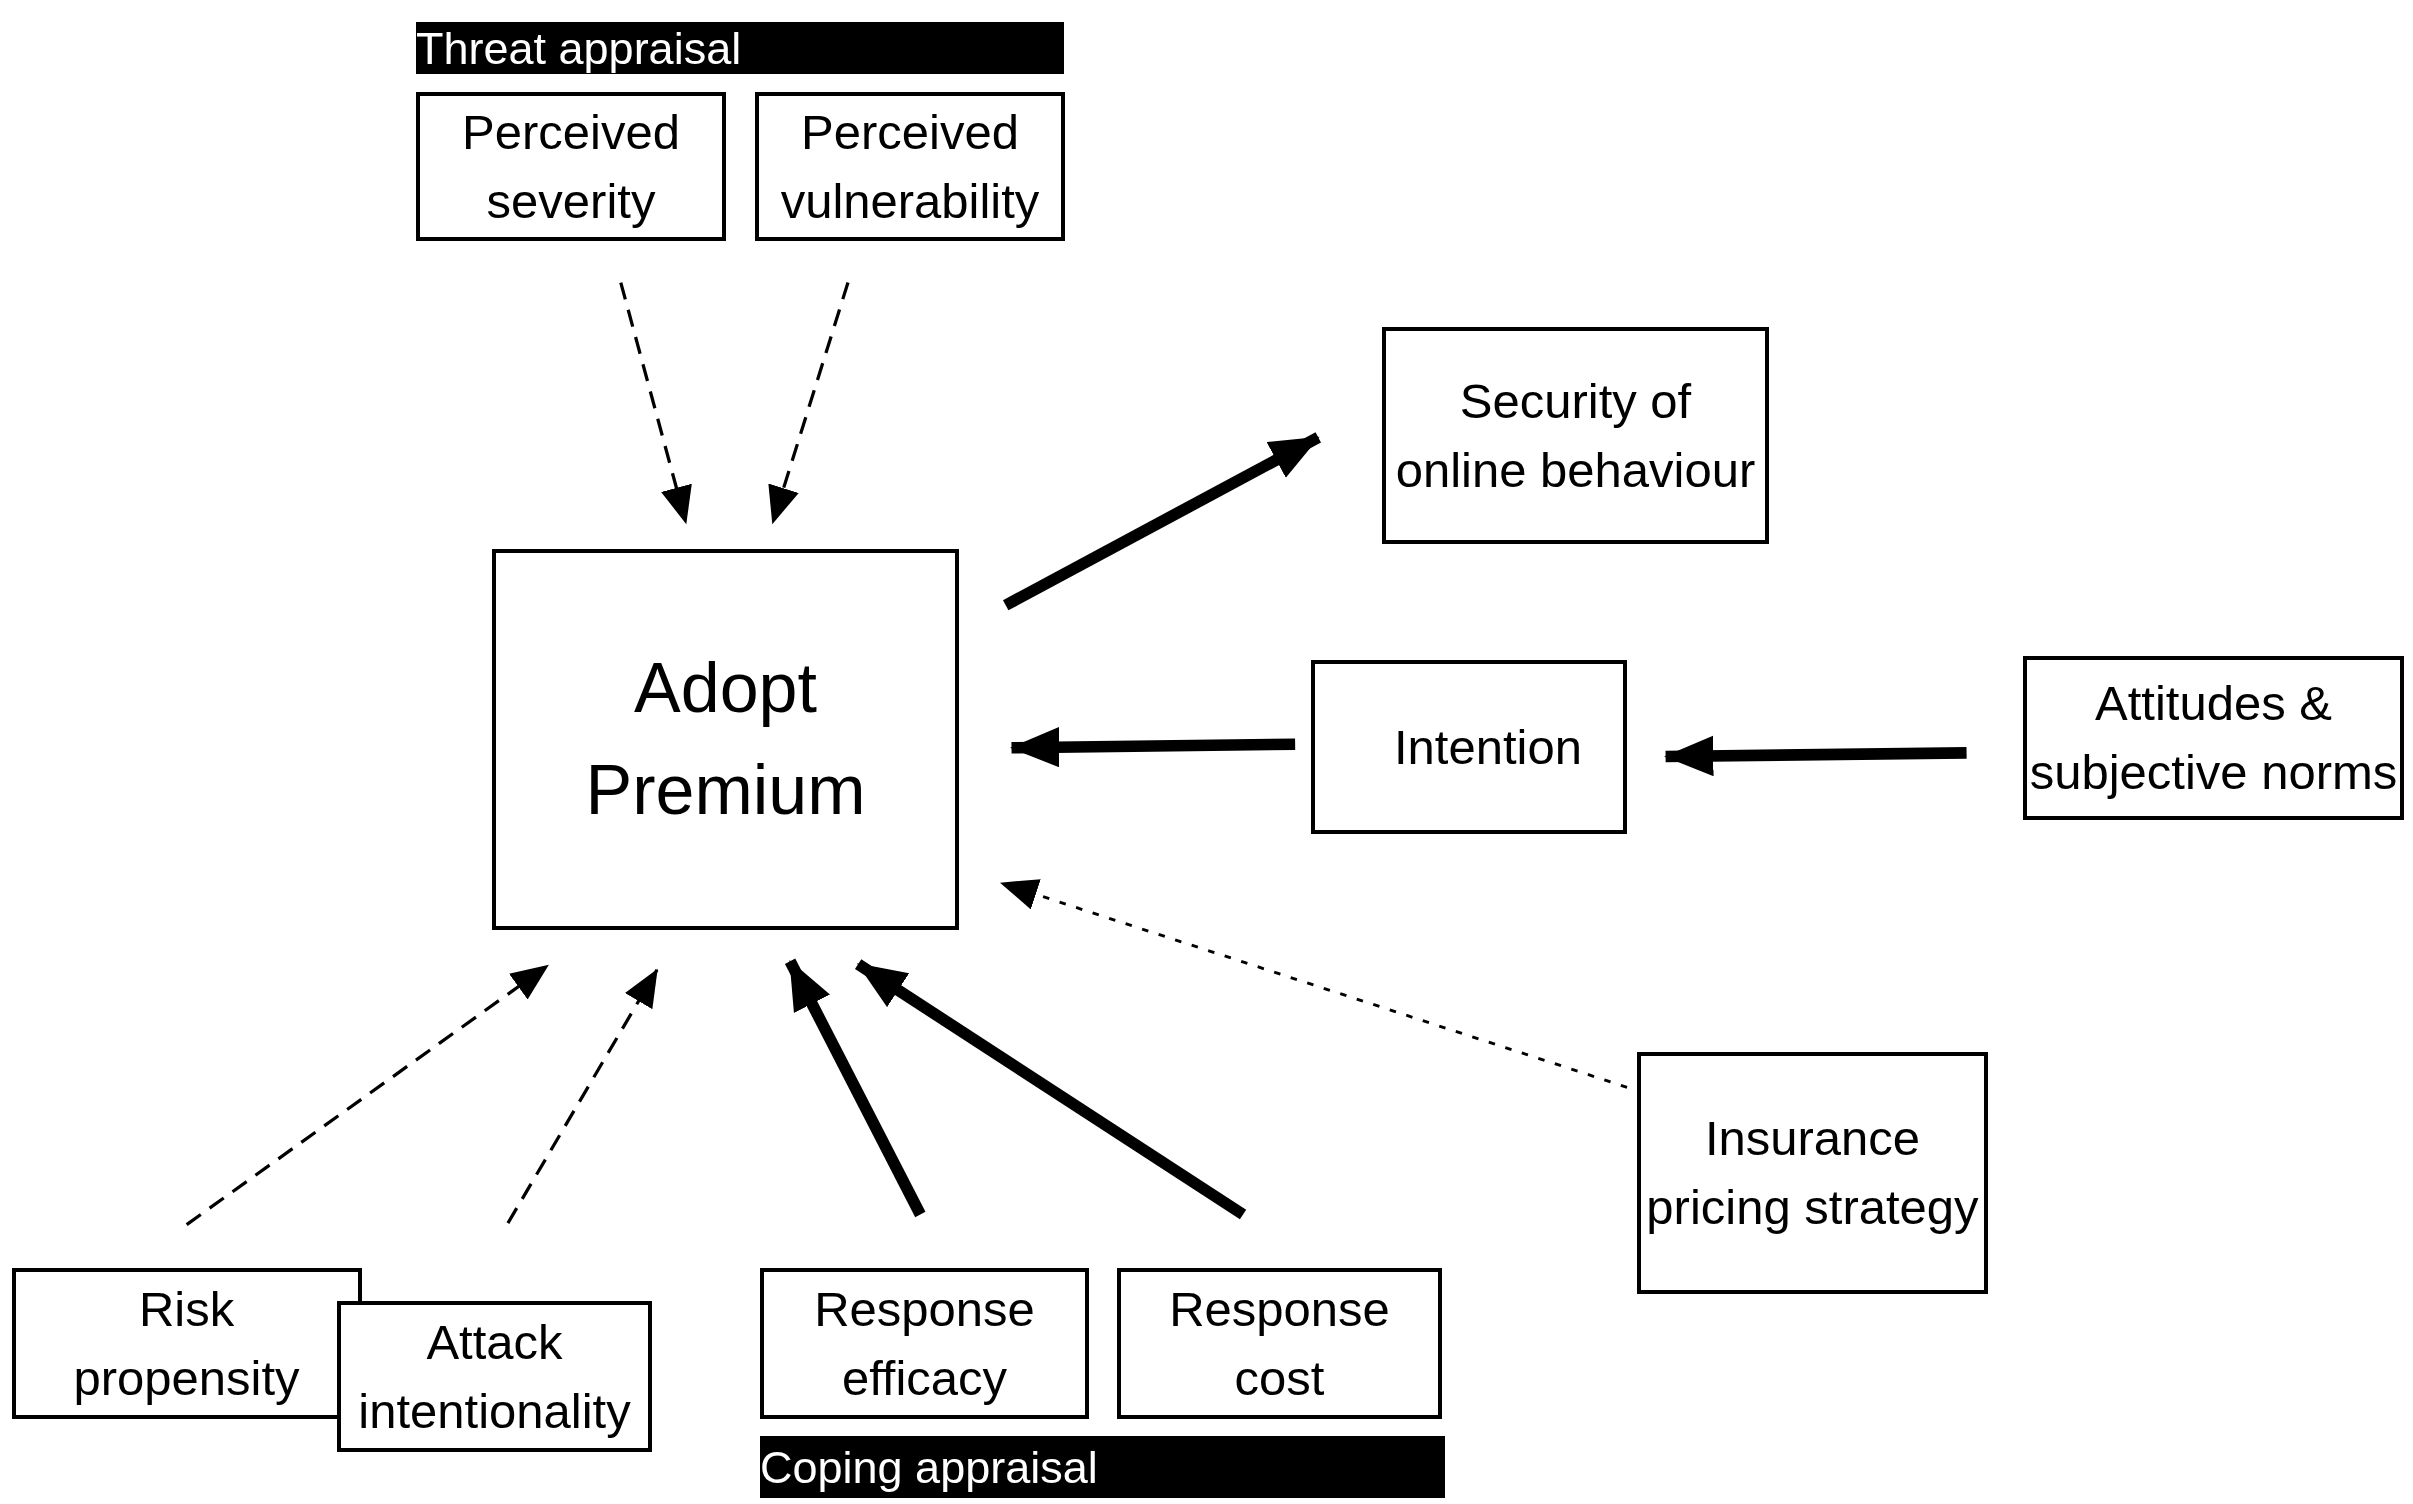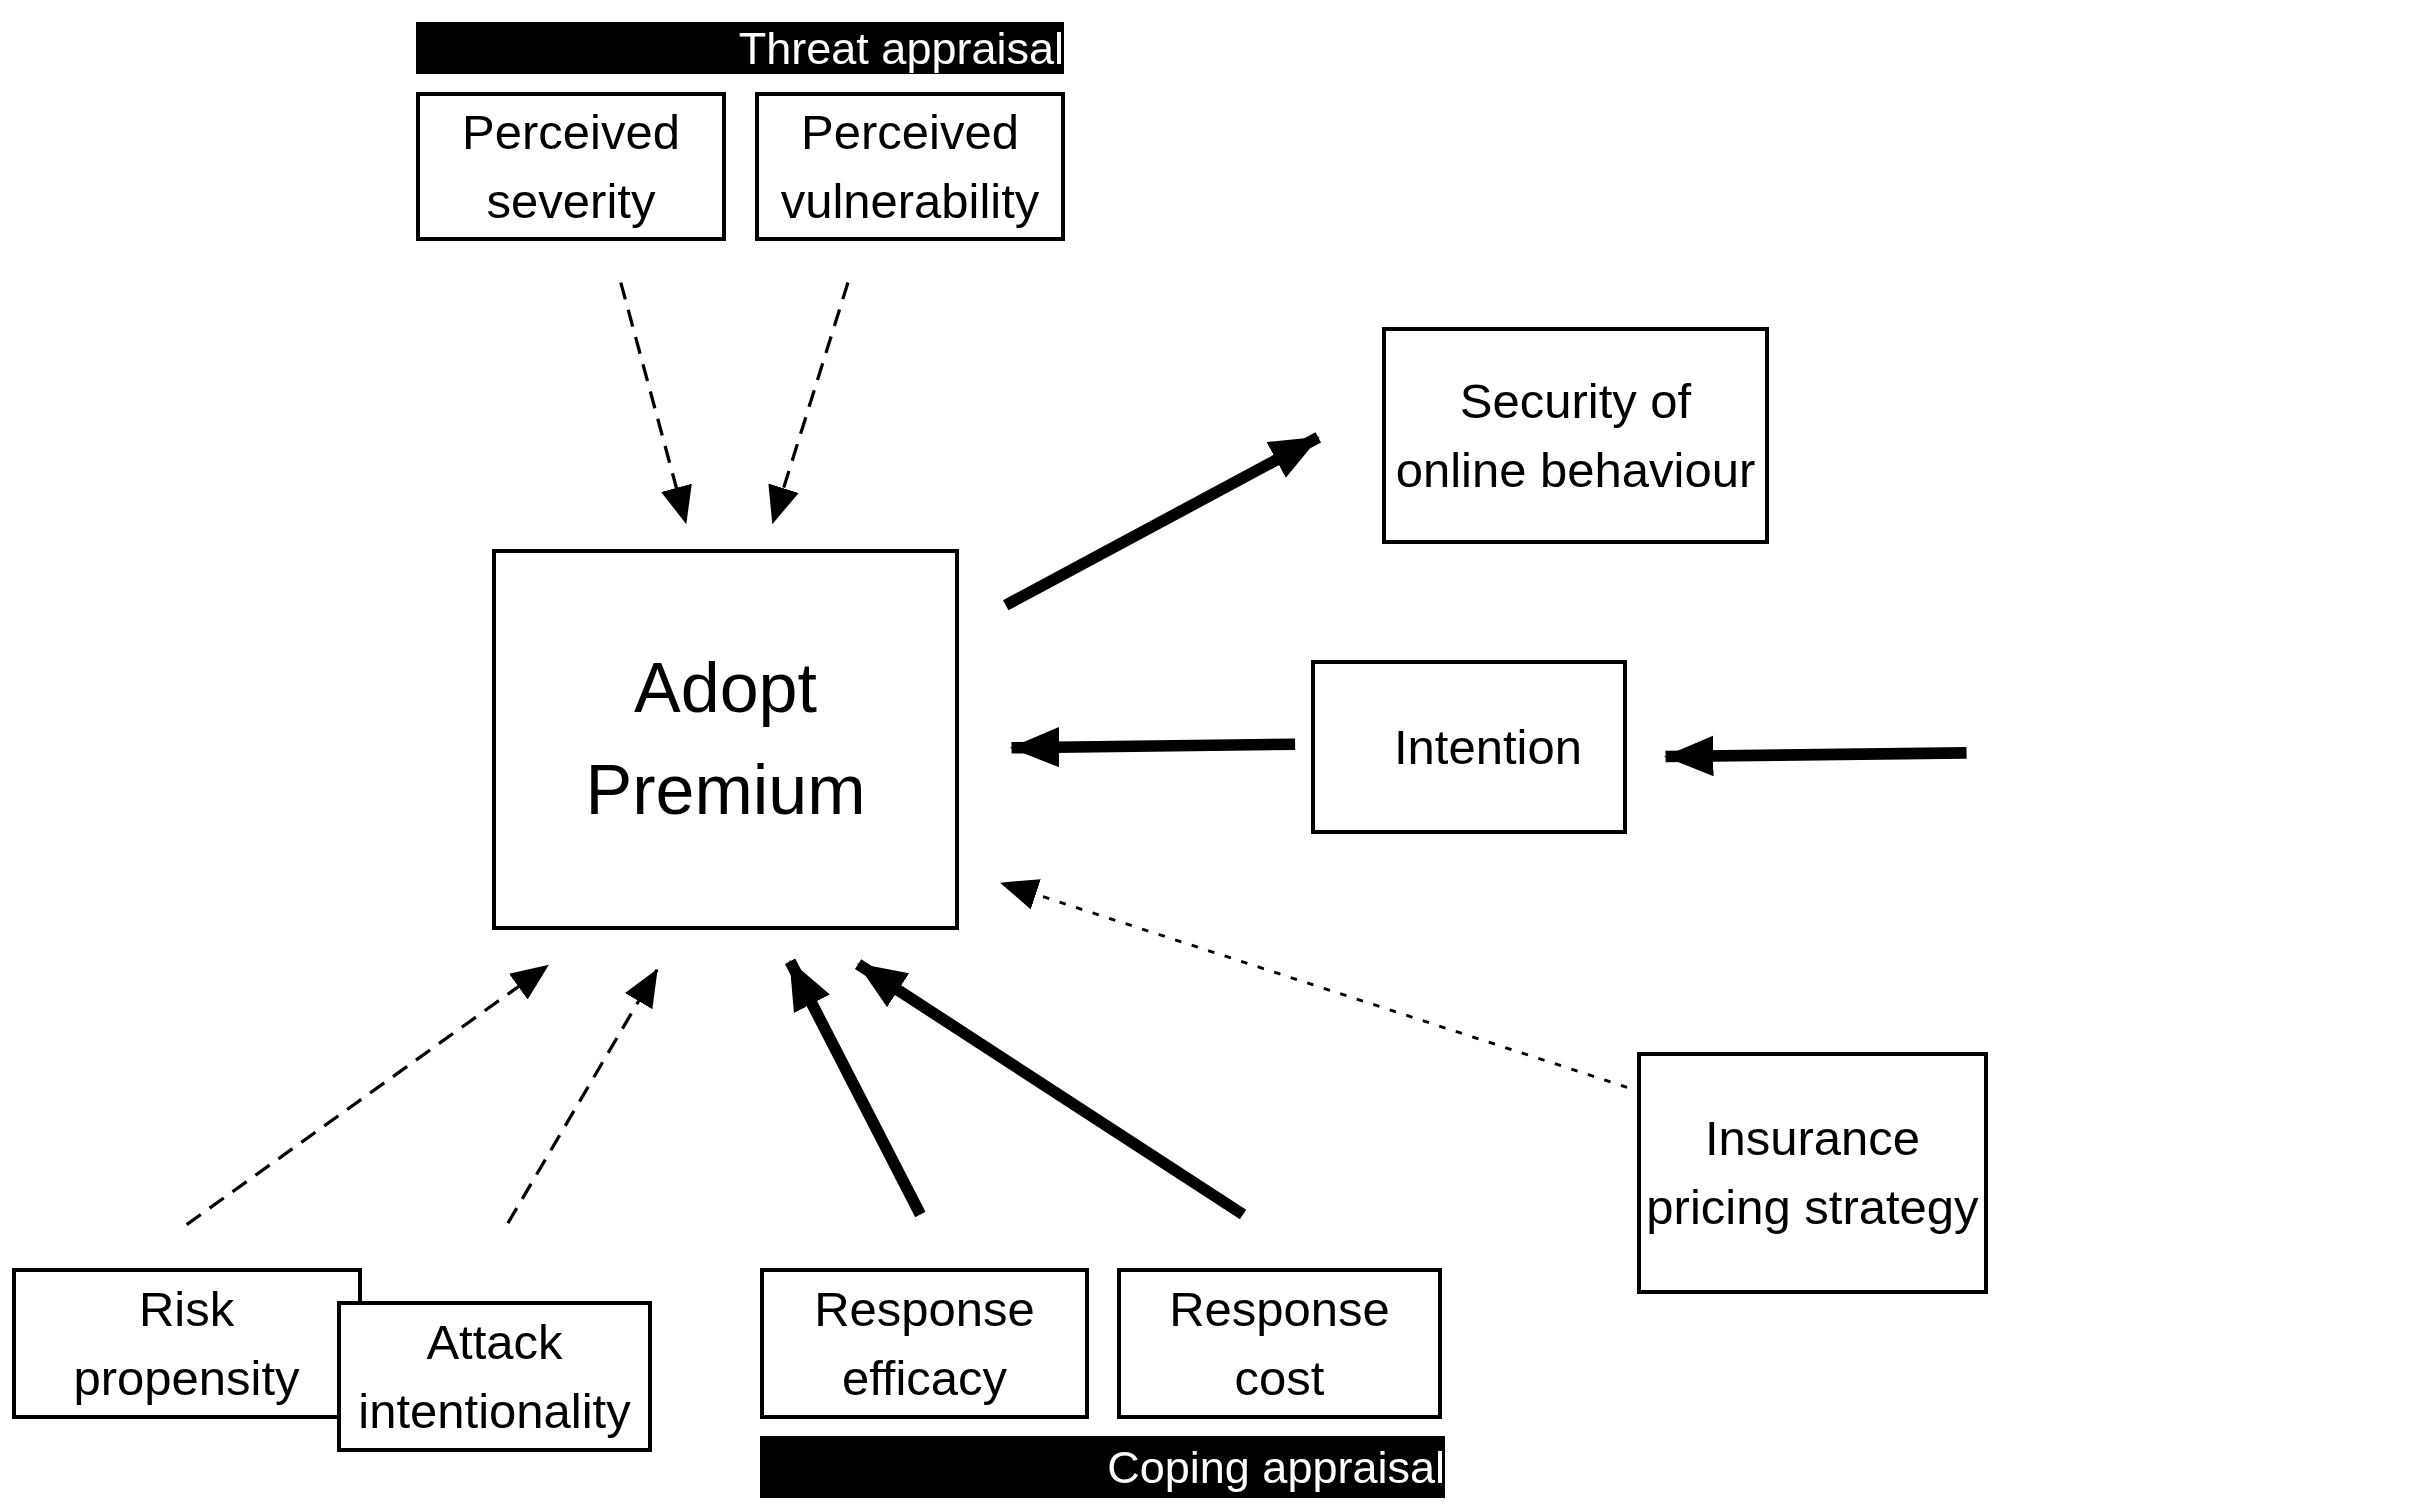--- a/index.html
+++ b/index.html
@@ -42,7 +42,7 @@
     background: #000000;
     display: flex;
     align-items: center;
-    justify-content: flex-end;
+    justify-content: flex-start;
     text-align: center;
   }
   .bar .label {

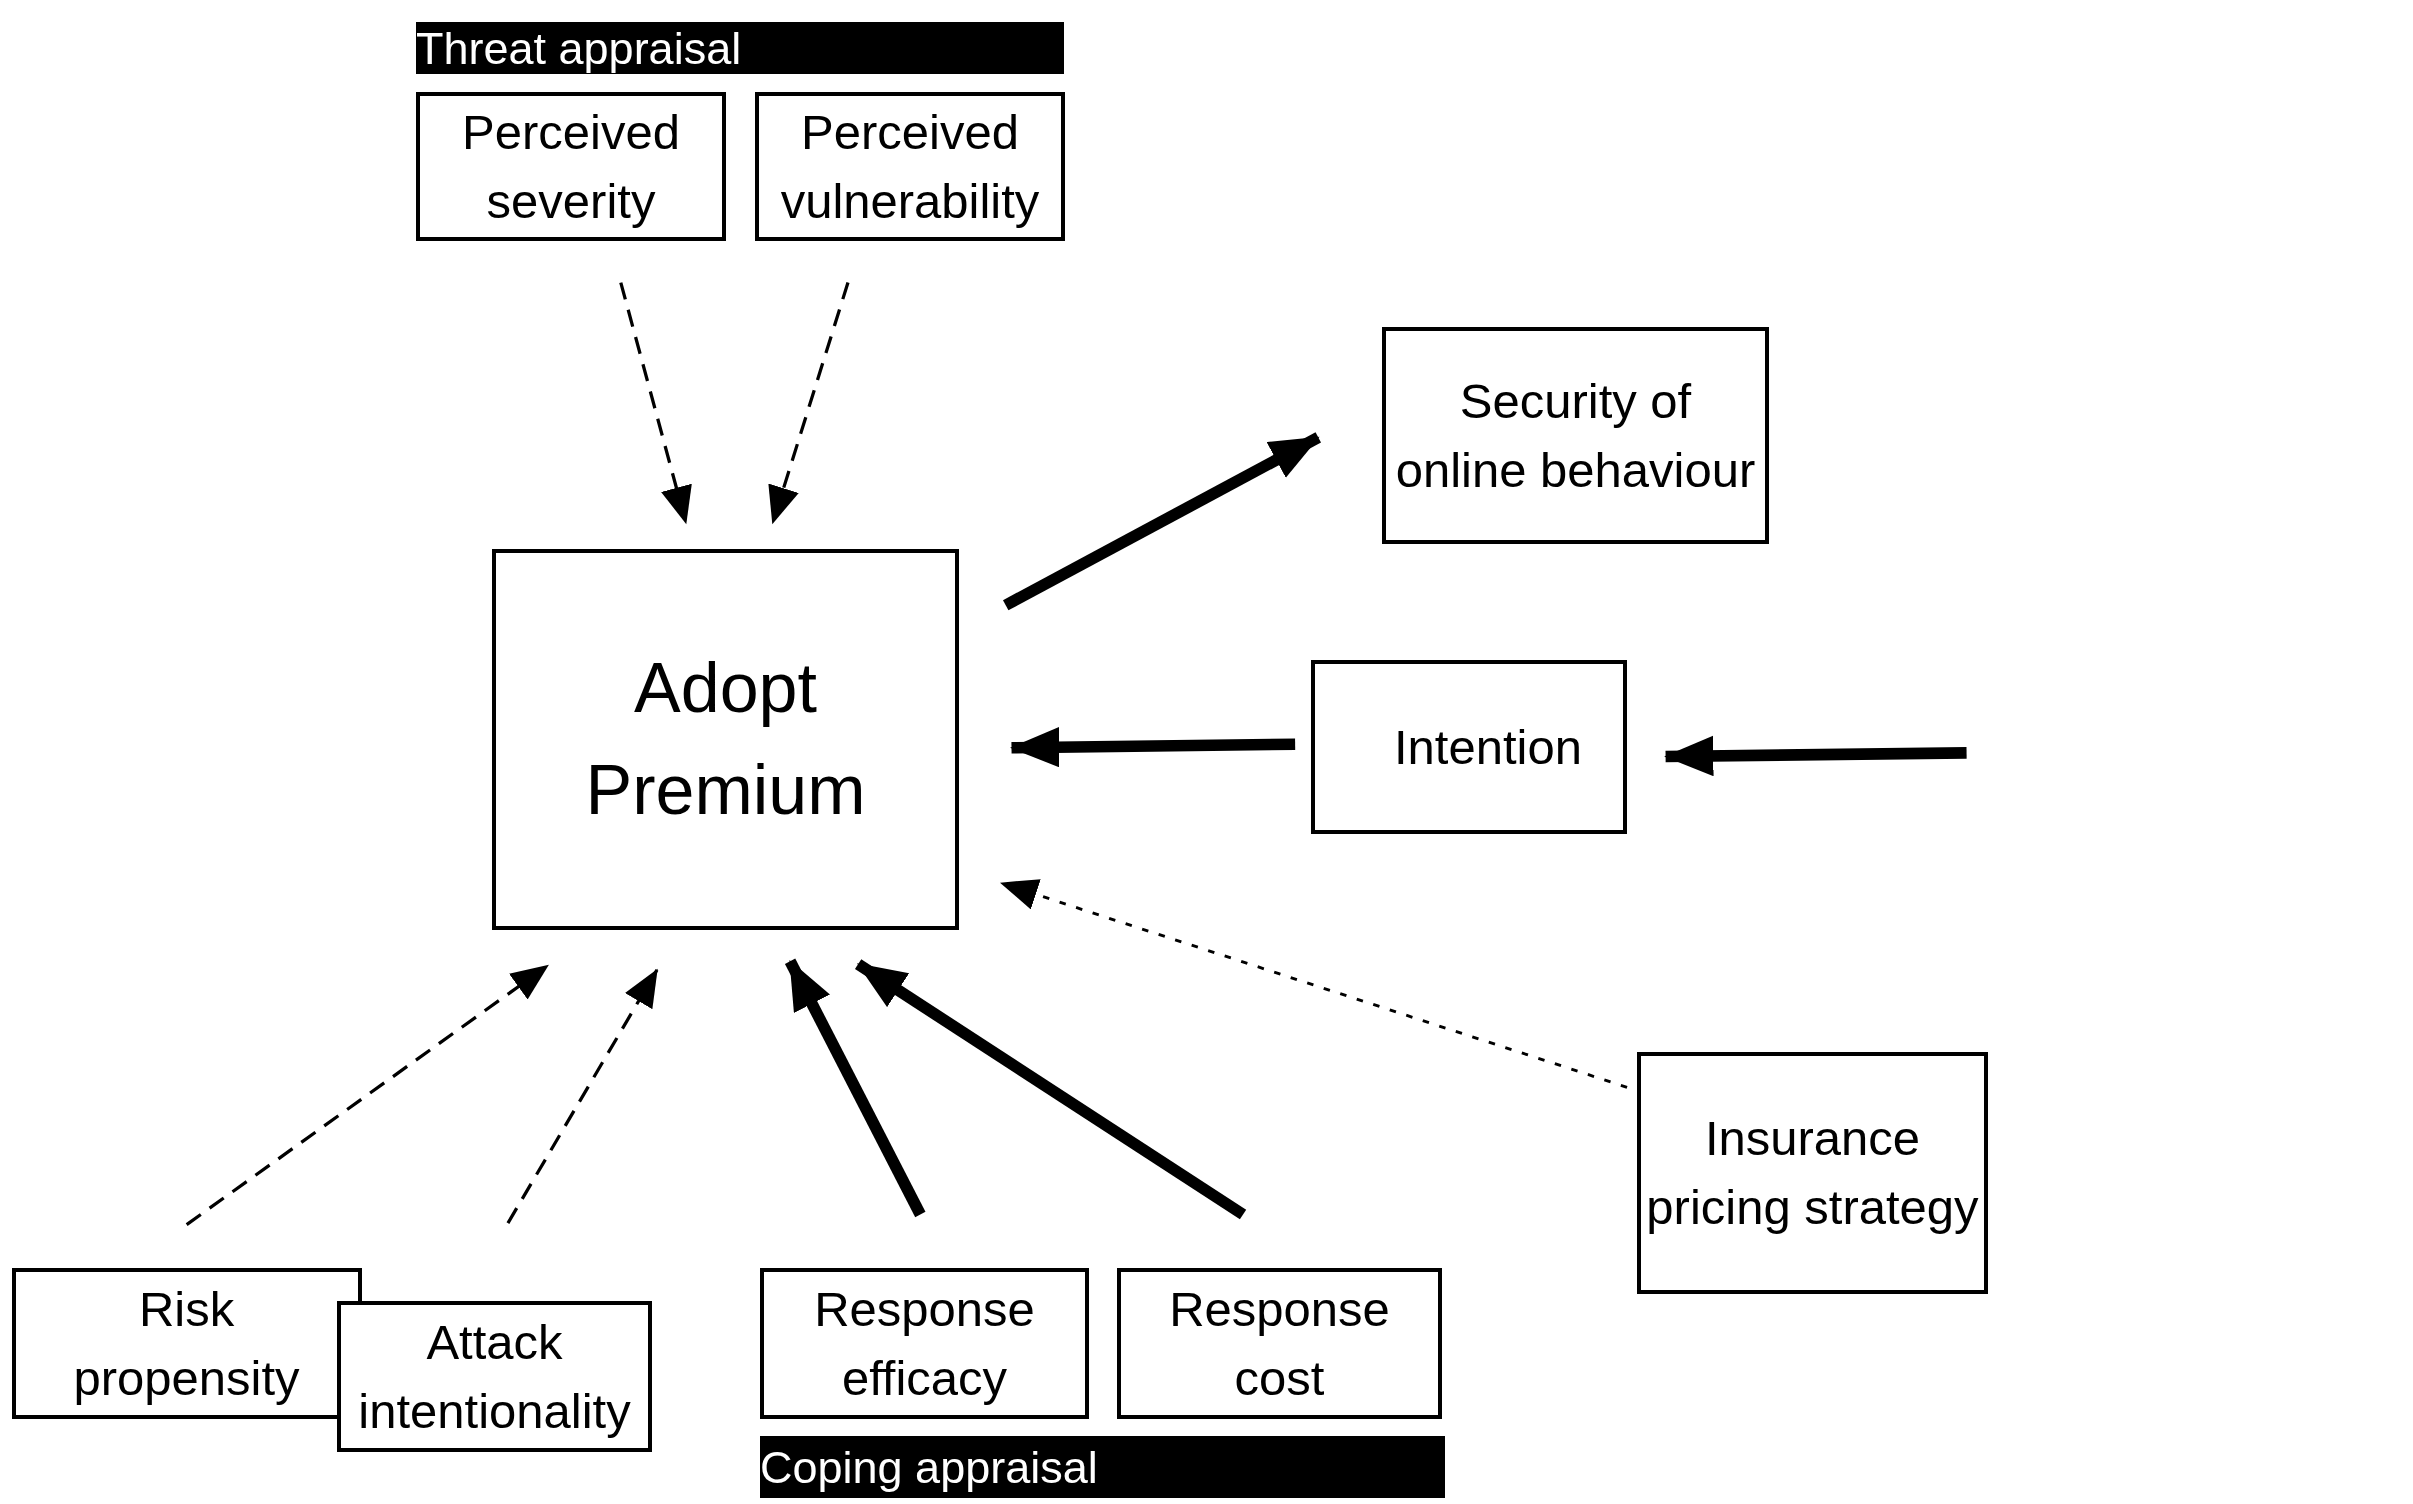--- a/index.html
+++ b/index.html
@@ -136,6 +136,10 @@
     <span class="label">Intention</span>
   </div>
 
+  <div class="node" style="left:2023px; top:656px; width:381px; height:164px;">
+    <span class="label">Attitudes &amp;
+subjective norms</span>
+  </div>
 
   <div class="node" style="left:1637px; top:1052px; width:351px; height:242px;">
     <span class="label">Insurance

